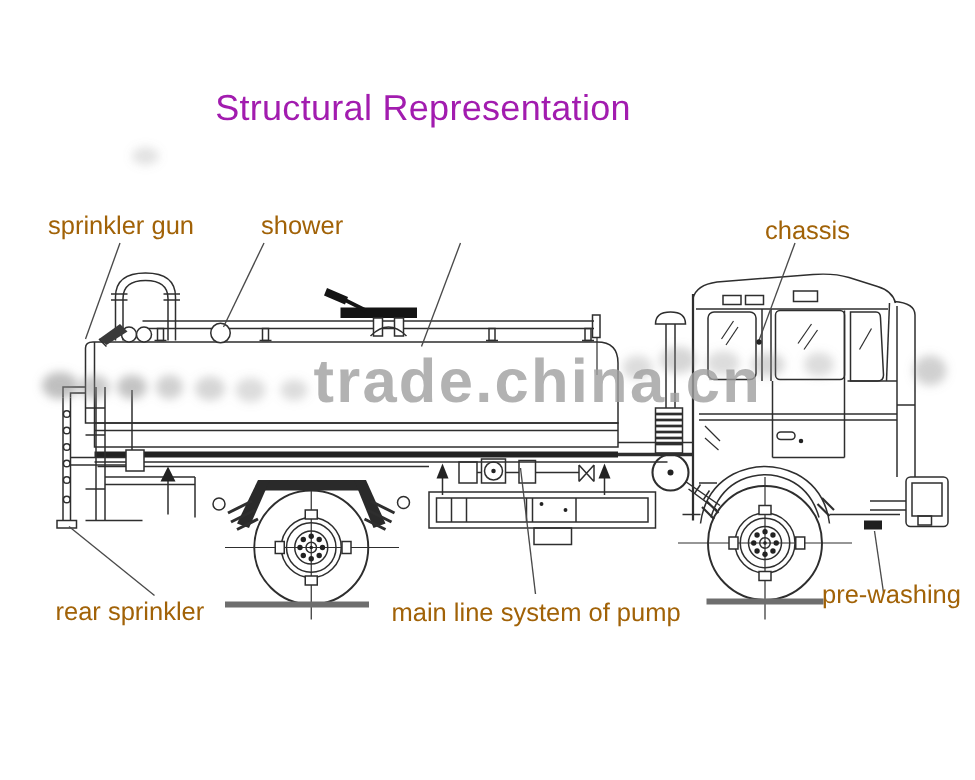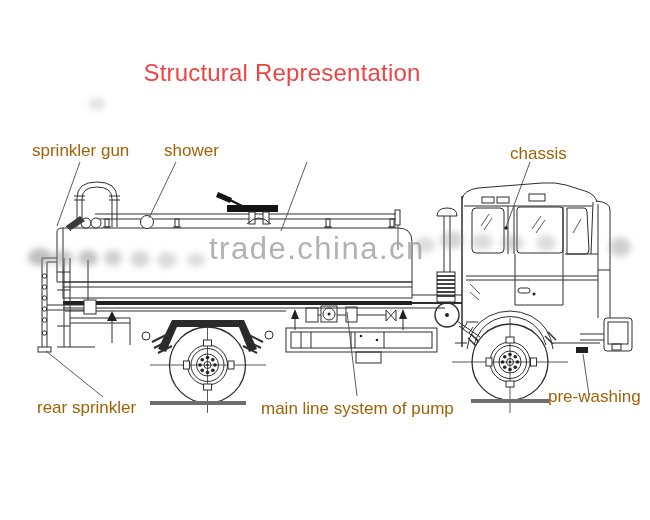--- a/index.html
+++ b/index.html
@@ -13,7 +13,7 @@
   .stage svg{position:absolute;left:0;top:0;}
   .title{
     position:absolute;left:0;top:59px;width:564px;
-    text-align:center;font-size:24px;color:#ef4444;
+    text-align:center;font-size:24px;color:#a21caf;
     letter-spacing:0.2px;
   }
   .label{

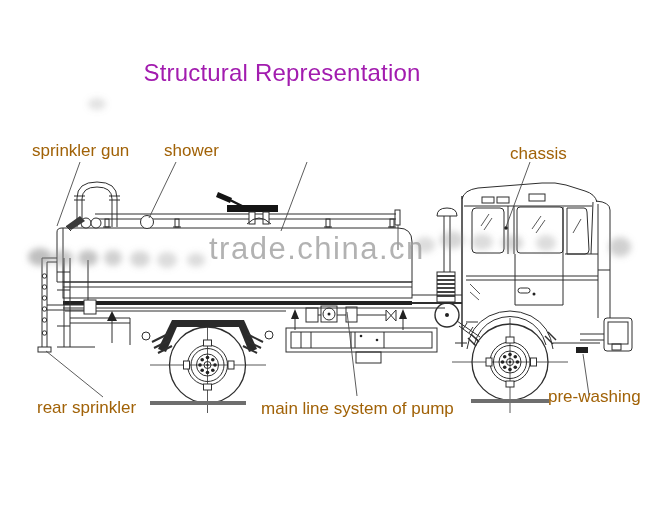--- a/index.html
+++ b/index.html
@@ -330,7 +330,7 @@
   <div class="title">Structural Representation</div>
 
   <div class="label" style="left:32px;top:141px">sprinkler gun</div>
-  <div class="label" style="left:164px;top:141px">shower</div>
+  <div class="label" style="left:174px;top:141px">shower</div>
   <div class="label" style="left:510px;top:144px">chassis</div>
   <div class="label" style="left:37px;top:398px">rear sprinkler</div>
   <div class="label" style="left:261px;top:399px">main line system of pump</div>

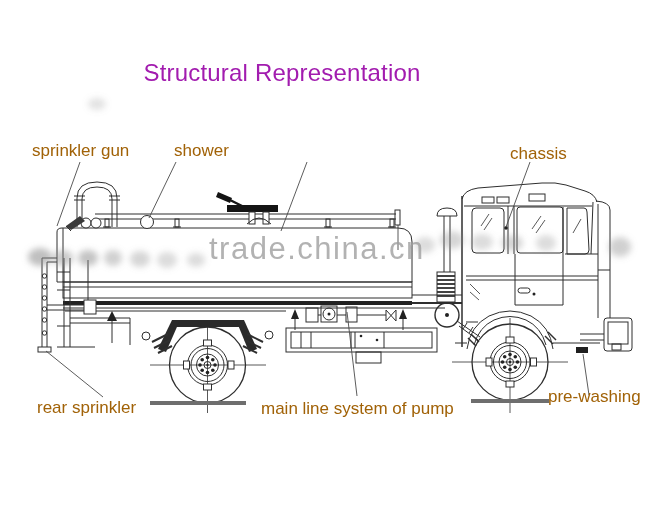--- a/index.html
+++ b/index.html
@@ -21,8 +21,8 @@
   }
   .watermark{
     position:absolute;left:209px;top:231px;
-    font-size:31px;color:#9f9f9f;opacity:.8;
-    letter-spacing:1.5px;filter:blur(.4px);
+    font-size:41px;color:#9f9f9f;opacity:.8;
+    letter-spacing:1.5px;filter:blur(.4px);font-weight:bold;
   }
 </style>
 </head>

